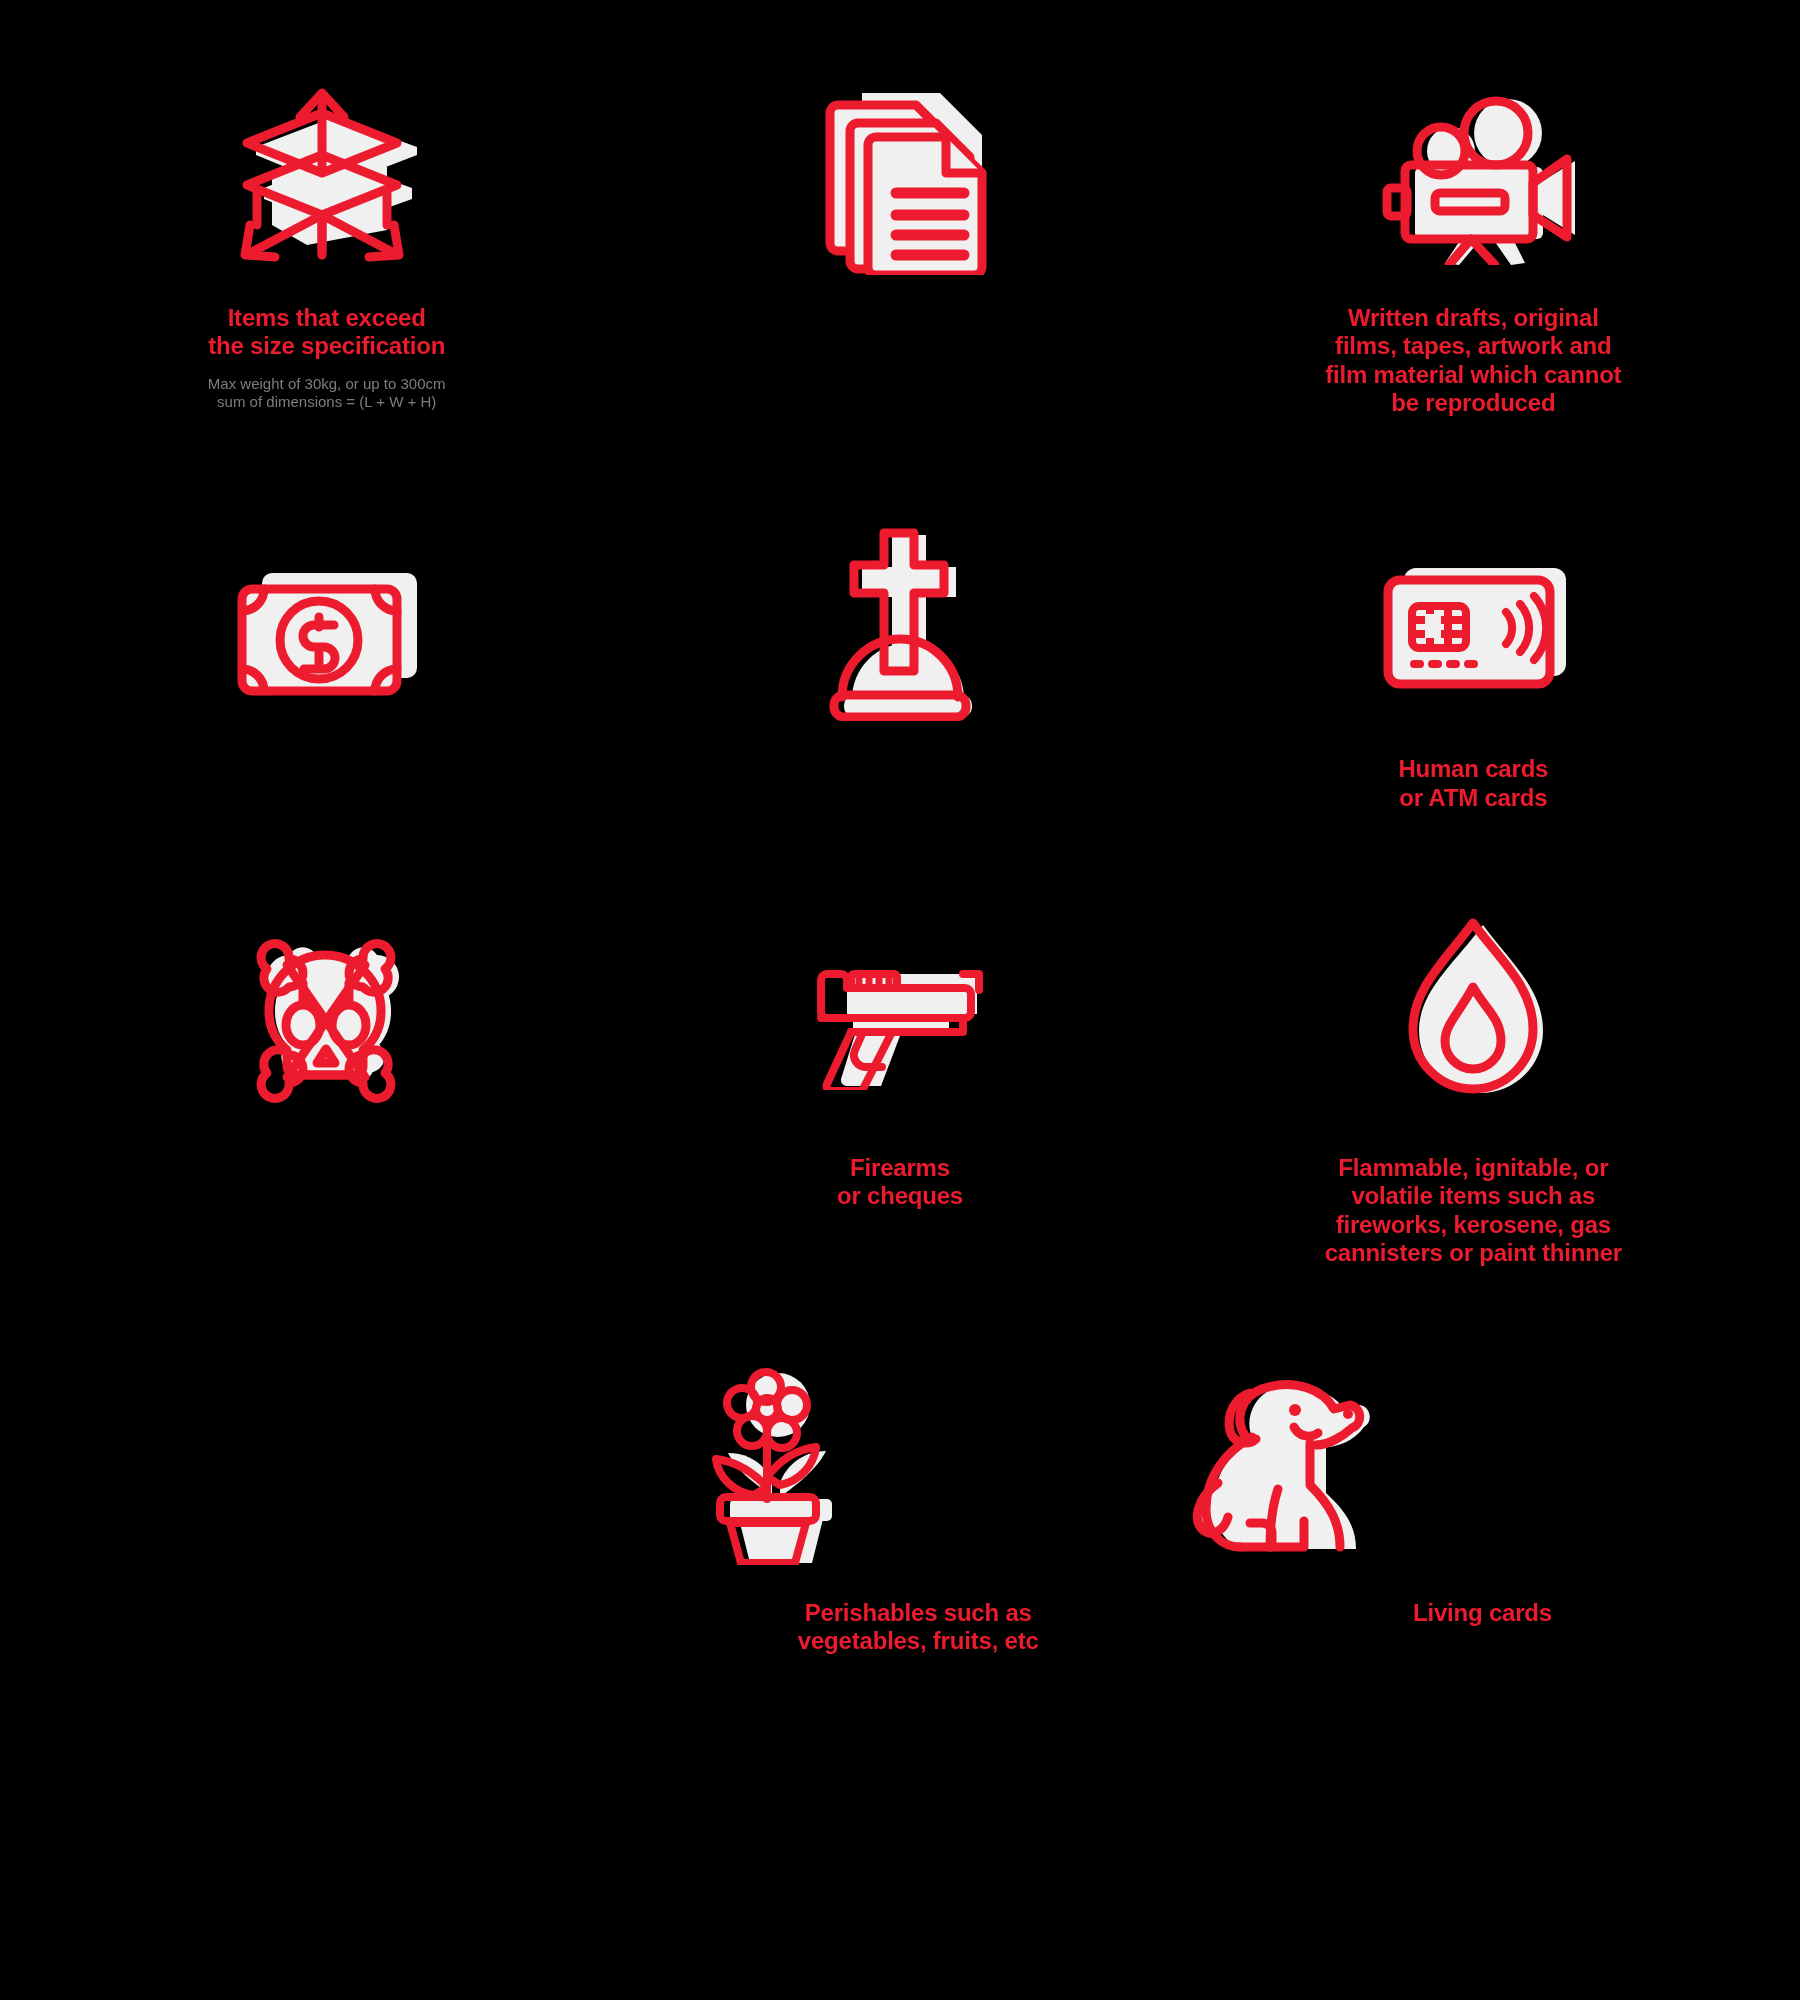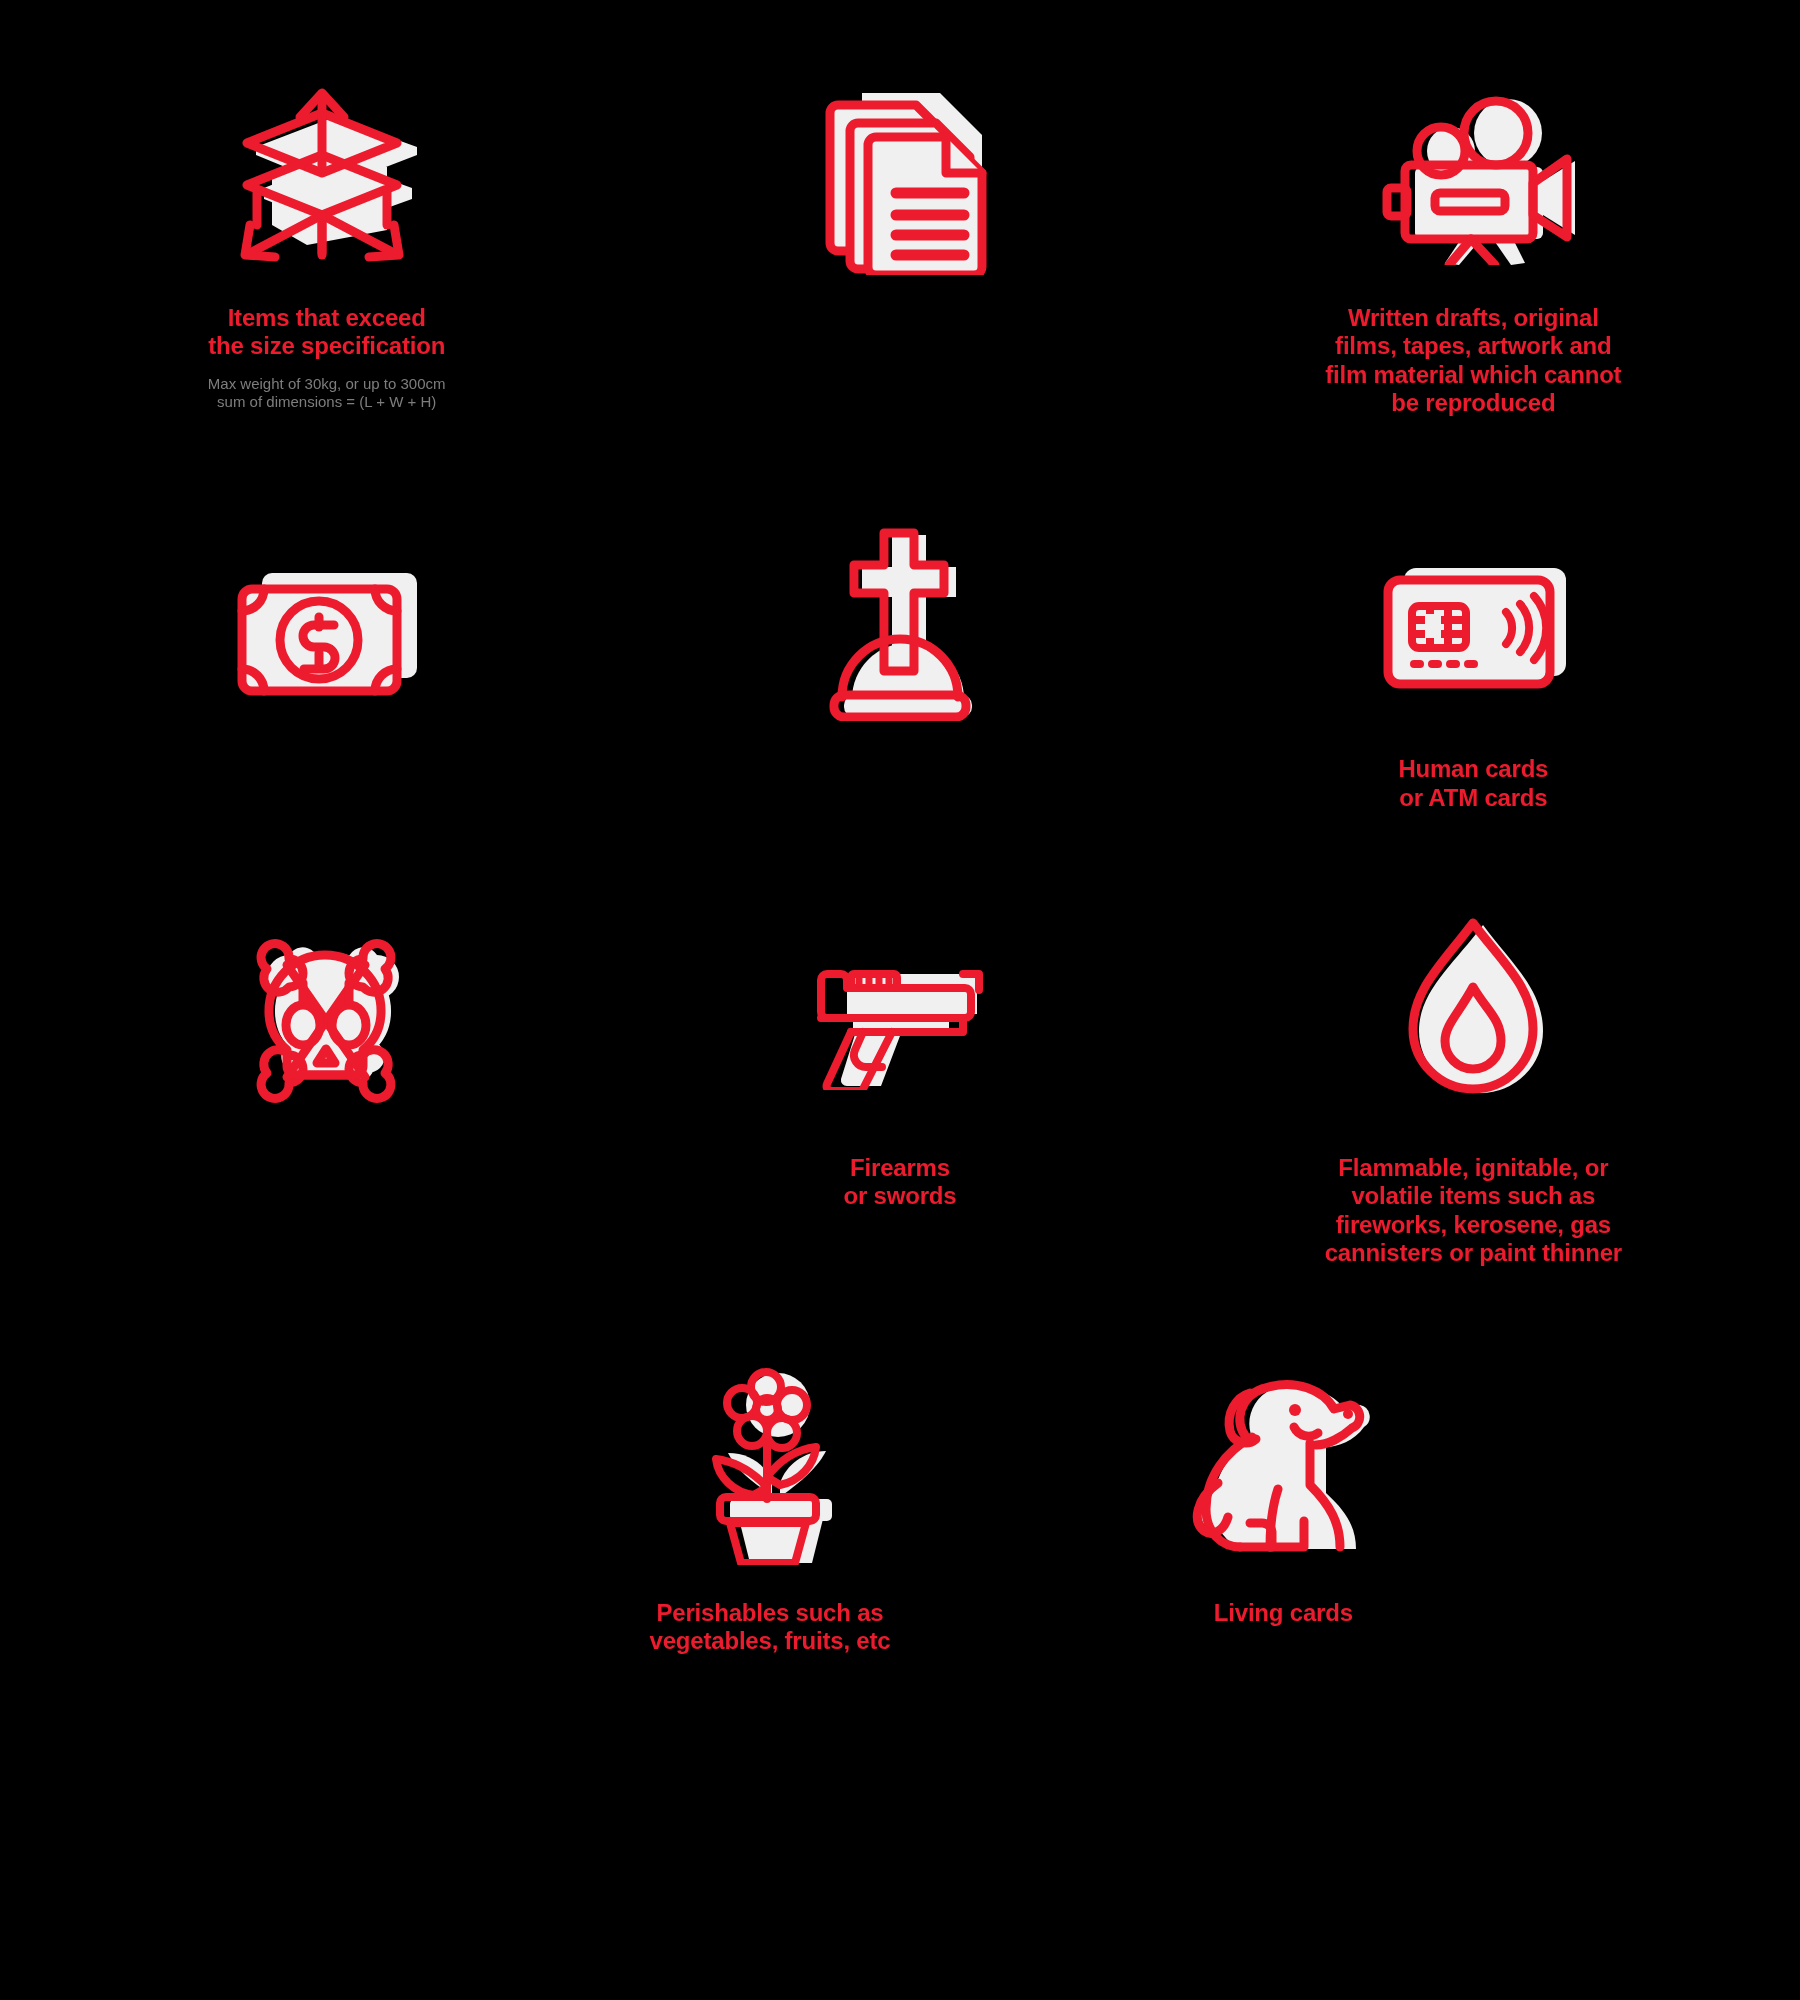--- a/index.html
+++ b/index.html
@@ -301,7 +301,7 @@
         </svg>
       </div>
       <div class="cap">Firearms
-or swords</div>
+or cheques</div>
       <div class="sub"></div>
     </div>
 

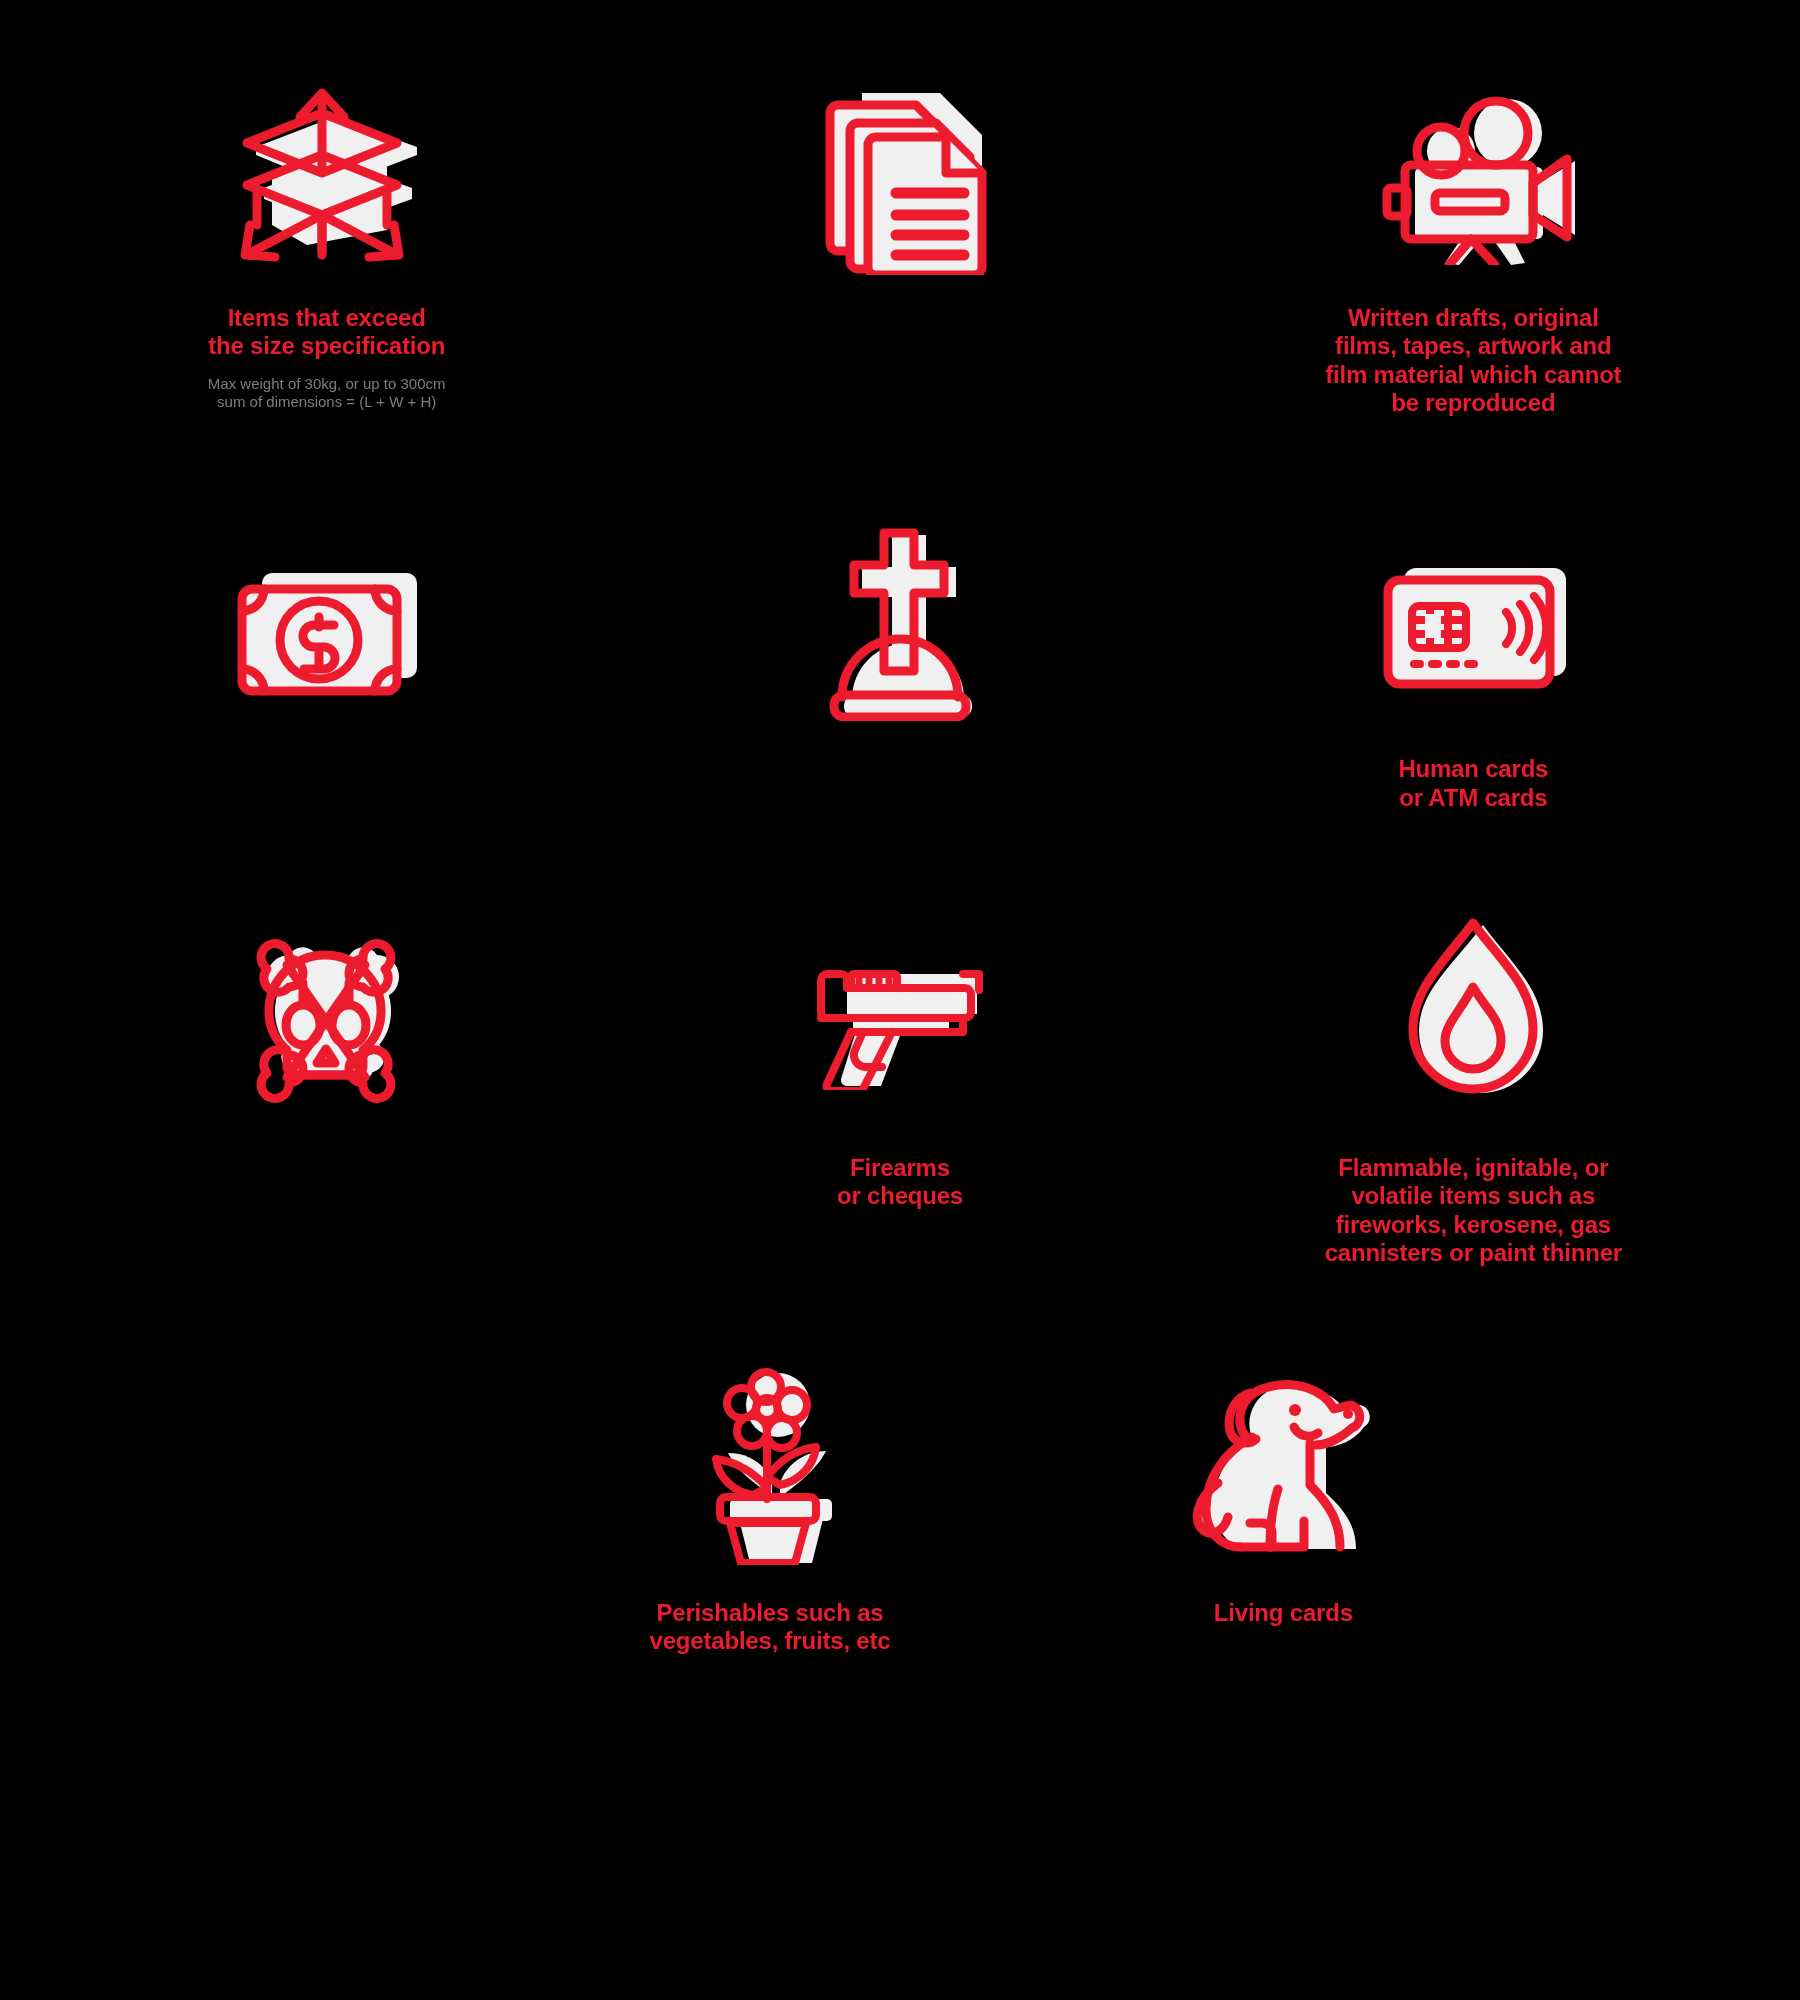--- a/index.html
+++ b/index.html
@@ -77,7 +77,7 @@
   .r1 { margin-top: 0px; }
   .r2 { margin-top: 66px; }
   .r3 { margin-top: 60px; }
-  .r4 { margin-top: 60px; }
+  .r4 { margin-top: 60px; align-items: flex-end; }
 </style>
 </head>
 <body>

